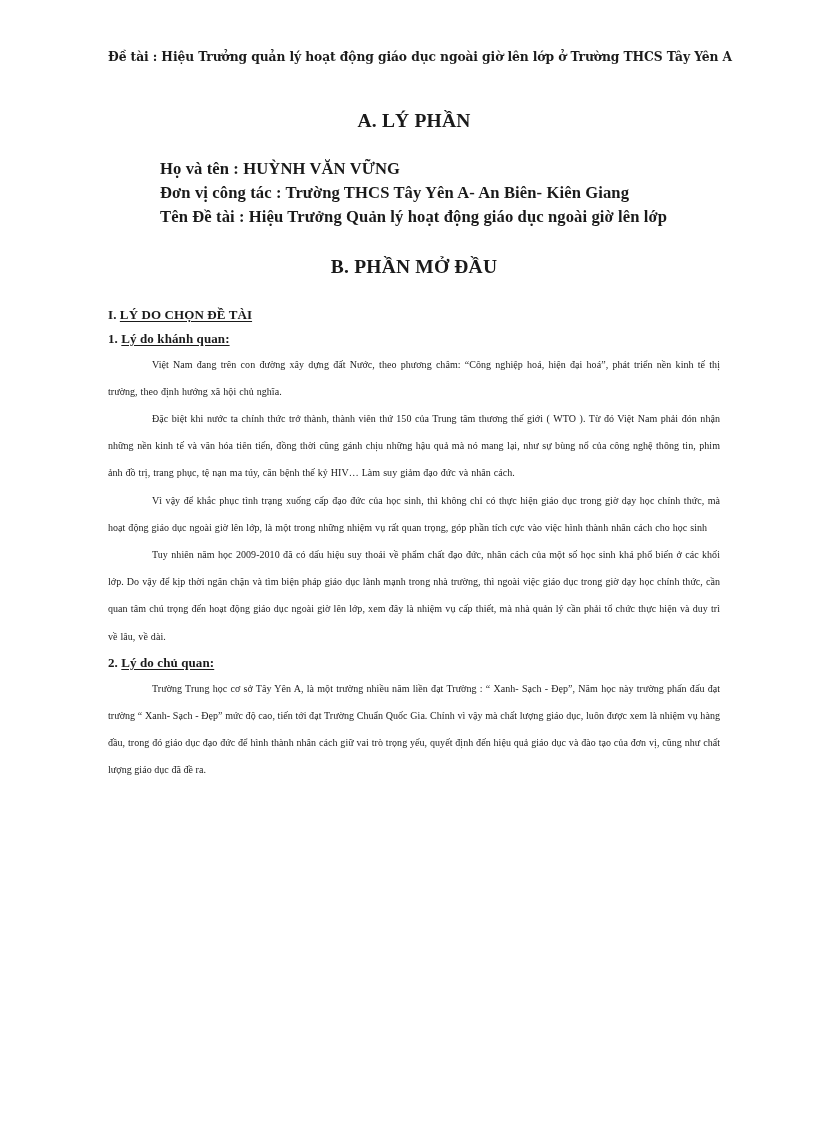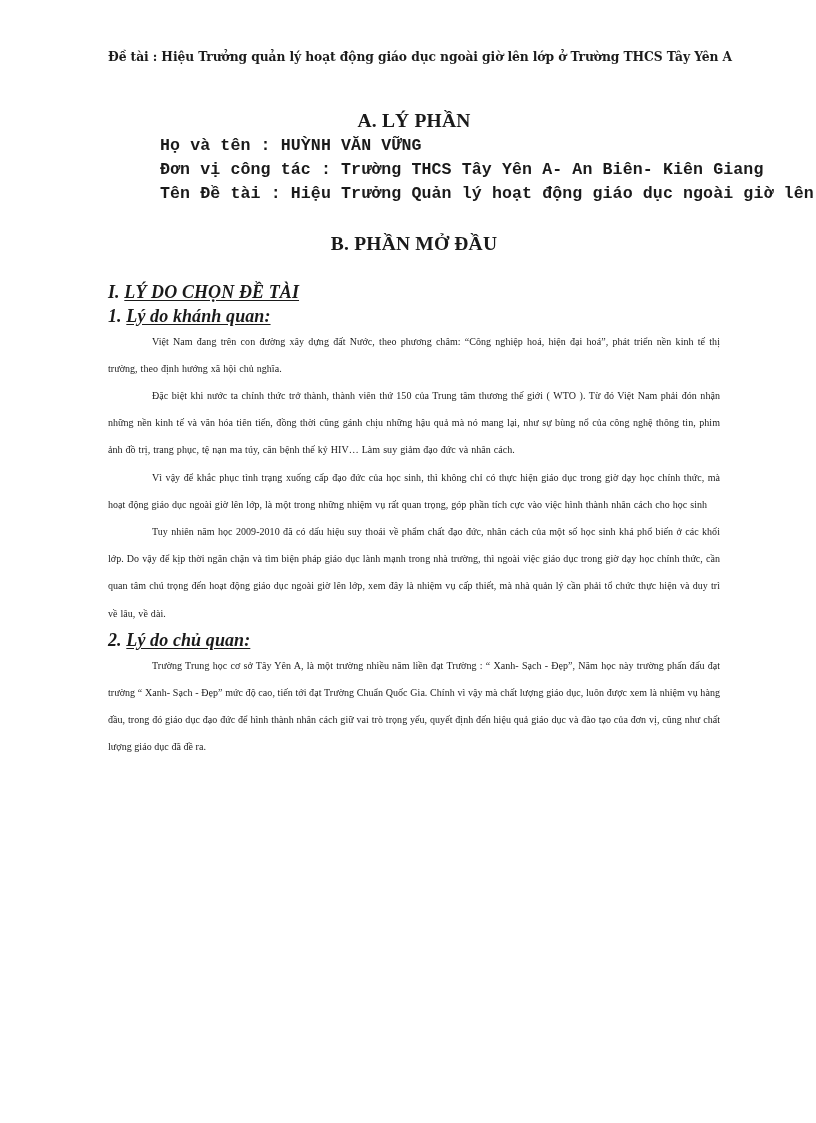--- a/index.html
+++ b/index.html
@@ -75,8 +75,8 @@
   .h-phanmodau { margin-top: 24px; }
 
   .info-block {
+    margin-top: 23px;
     padding-left: 52px;
-    font-family: Liberation Mono, monospace;
   }
   .info-line {
     font-weight: bold;

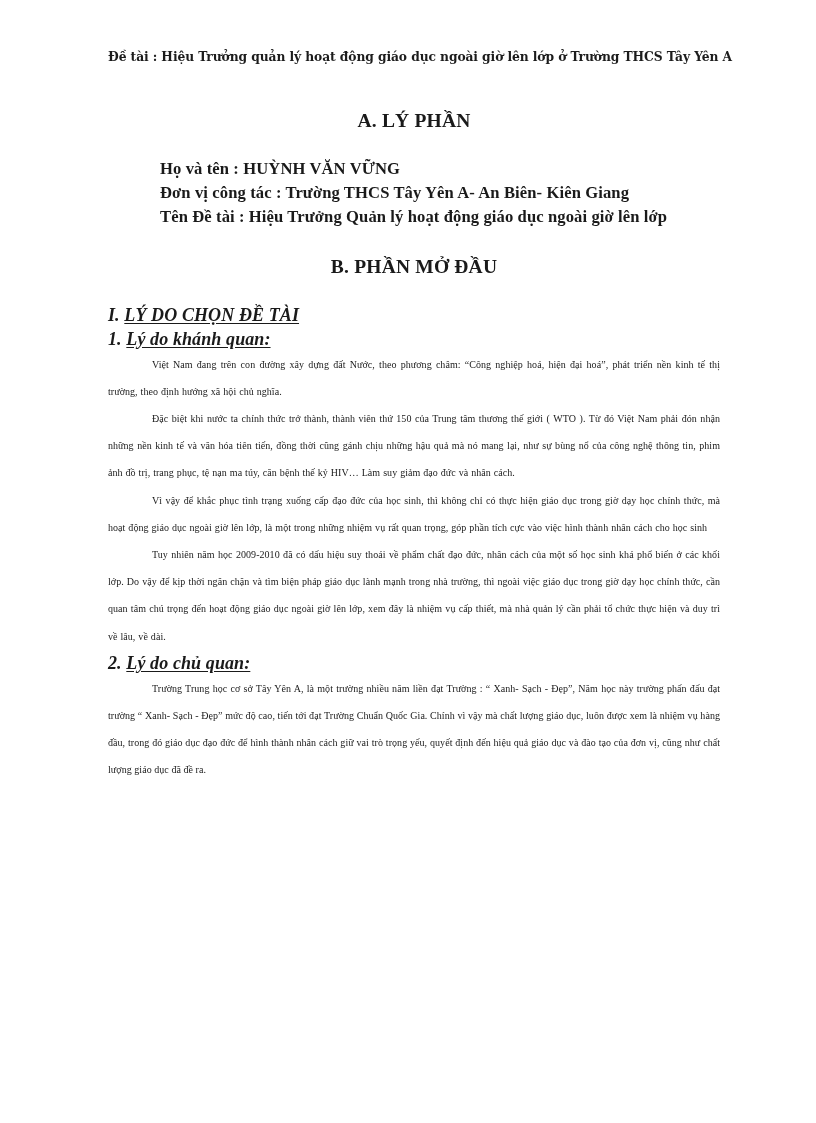--- a/index.html
+++ b/index.html
@@ -88,11 +88,10 @@
 
   .sec-heading {
     font-weight: bold;
-    font-size: 18px;
+    font-size: 13px;
     line-height: 24px;
     letter-spacing: 0.1px;
     white-space: nowrap;
-    font-style: italic;
   }
   .sec-heading .num { text-decoration: none; }
   .sec-heading .u { text-decoration: underline; text-underline-offset: 2px; }

